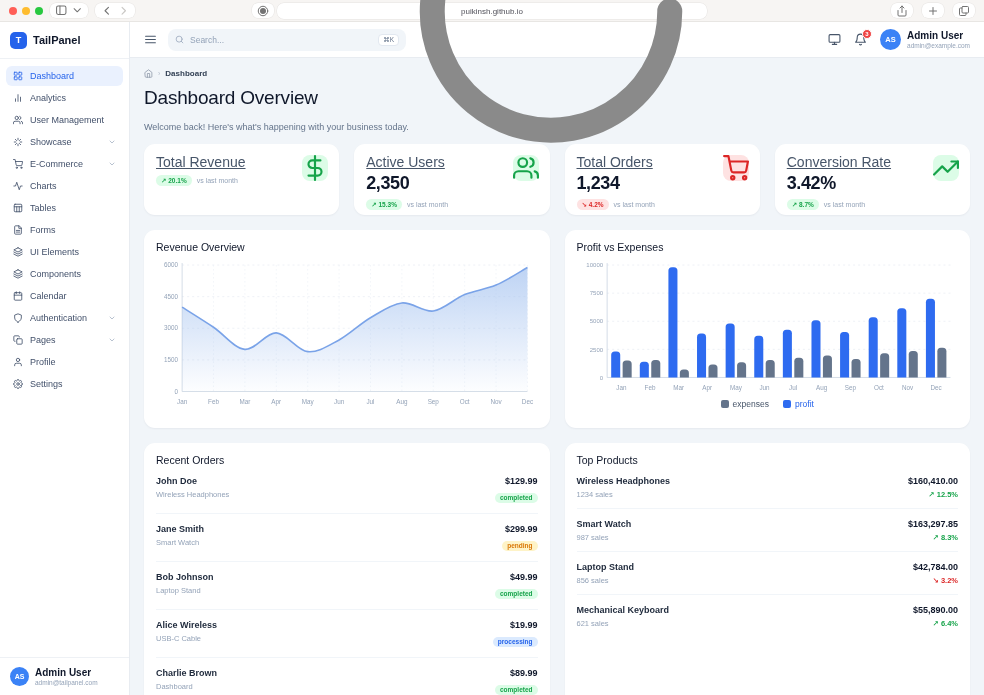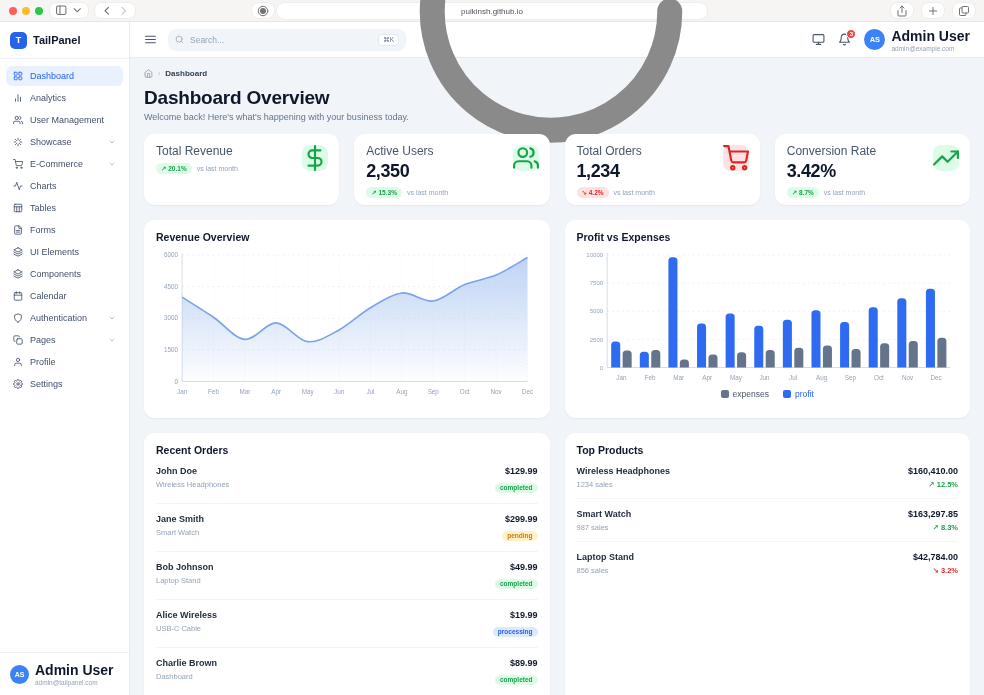--- a/index.html
+++ b/index.html
@@ -47,7 +47,7 @@
     gap:6px; flex:none; }
   .avatar { width:19px; height:19px; border-radius:50%; background:#3b82f6; color:#fff;
     font-size:7px; font-weight:700; display:flex; align-items:center; justify-content:center; flex:none; }
-  .uname { font-size:14px; font-weight:700; color:#0f172a; }
+  .uname { font-size:10px; font-weight:700; color:#0f172a; }
   .uemail { font-size:6.5px; color:#94a3b8; margin-top:1px; }
 
   .main { flex:1; display:flex; flex-direction:column; min-width:0; }

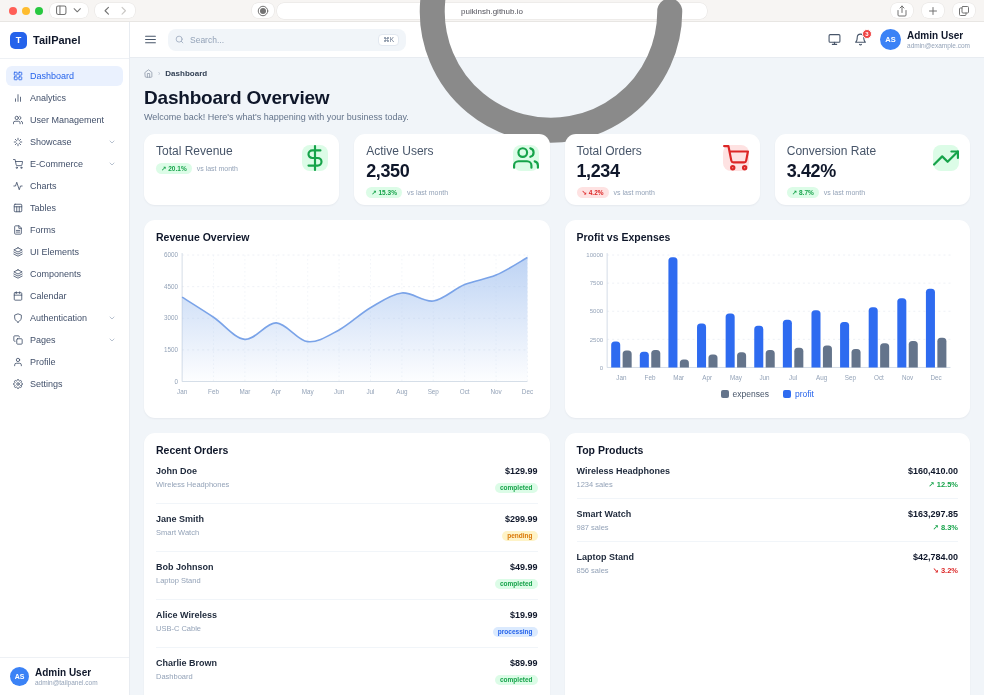--- a/index.html
+++ b/index.html
@@ -78,7 +78,7 @@
   .crumbs .hic svg { width:100%; height:100%; }
   .crumb-sep { font-size:7px; color:#b6bfcc; }
   .crumb-current { color:#334155; font-weight:600; }
-  .title { font-size:19px; font-weight:700; color:#0f172a; margin:9px 0 3px; letter-spacing:-.2px; }
+  .title { font-size:19px; font-weight:400; color:#0f172a; margin:9px 0 13px; letter-spacing:-.2px; }
   .subtitle { font-size:9px; color:#64748b; }
 
   .stats { display:grid; grid-template-columns:repeat(4,1fr); gap:15px; margin-top:12px; }

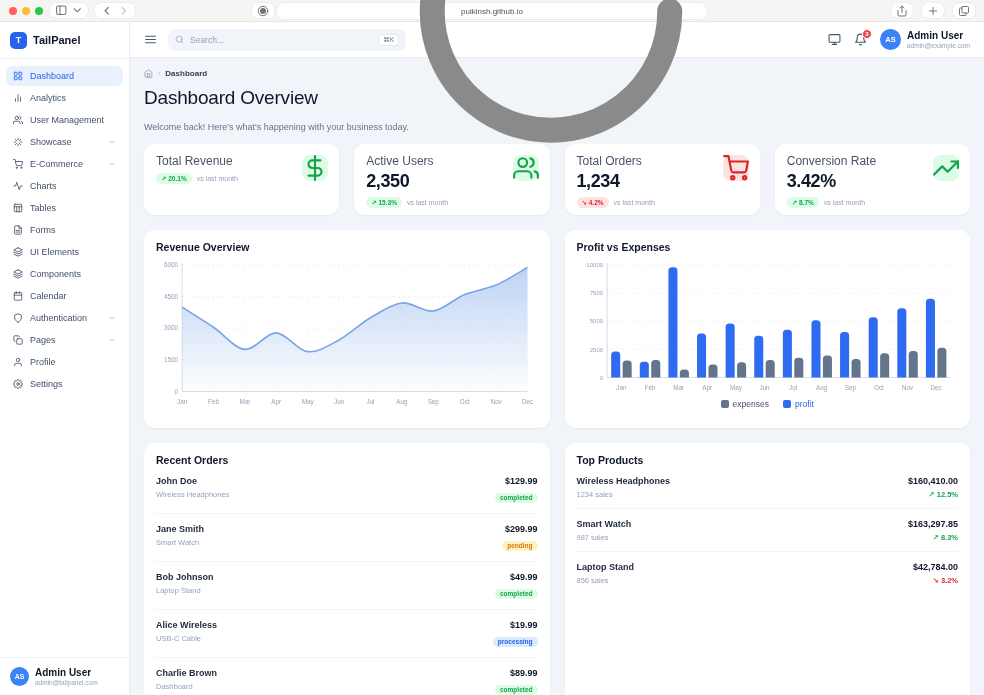--- a/index.html
+++ b/index.html
@@ -84,7 +84,7 @@
   .stats { display:grid; grid-template-columns:repeat(4,1fr); gap:15px; margin-top:12px; }
   .scard { background:#fff; border-radius:11px; padding:10px 12px; position:relative;
     height:71px; box-shadow:0 1px 2px rgba(15,23,42,.05); }
-  .slabel { font-size:12px; color:#475569; }
+  .slabel { font-size:14px; color:#475569;text-decoration:underline; }
   .sval { font-size:18px; font-weight:800; color:#0f172a; margin-top:3px; letter-spacing:-.4px; }
   .srow { display:flex; align-items:center; gap:5px; margin-top:5px; }
   .sbadge { border-radius:999px; padding:1.5px 5px; font-size:6.5px; font-weight:700; }

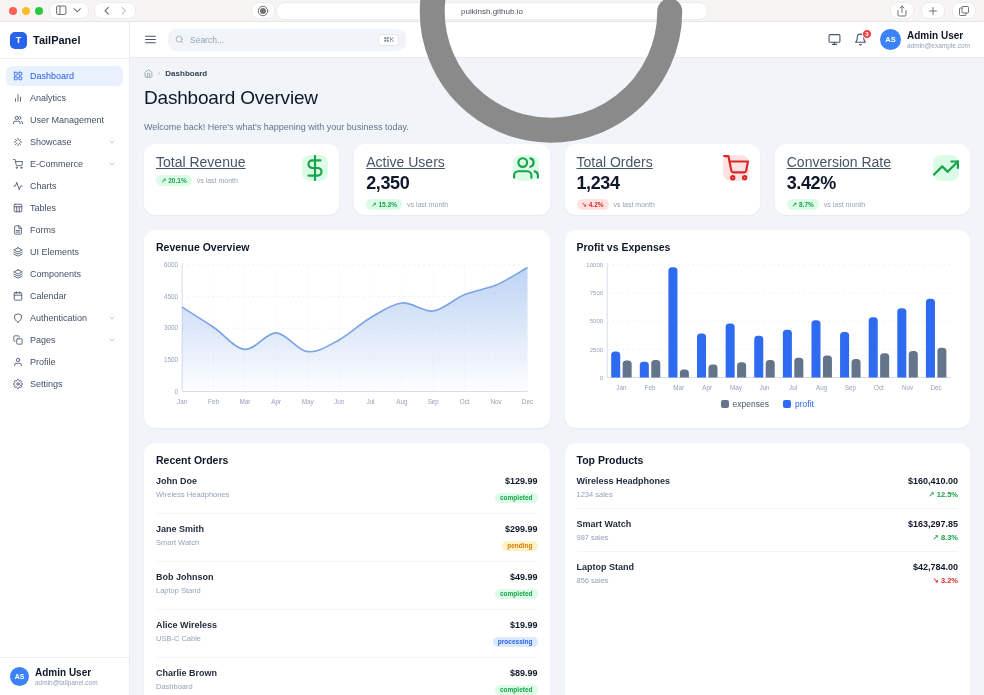--- a/index.html
+++ b/index.html
@@ -99,7 +99,7 @@
   .card { background:#fff; border-radius:11px; padding:11px 12px;
     box-shadow:0 1px 2px rgba(15,23,42,.05); }
   .chart-card { height:198px; overflow:hidden; }
-  .card h3 { font-size:10.5px; font-weight:700; color:#0f172a; }
+  .card h3 { font-size:10.5px; font-weight:400; color:#0f172a; }
   .chart-wrap { margin-top:4px; }
   svg.chart { display:block; width:100%; }
   .legend { display:flex; justify-content:center; gap:14px; align-items:center;

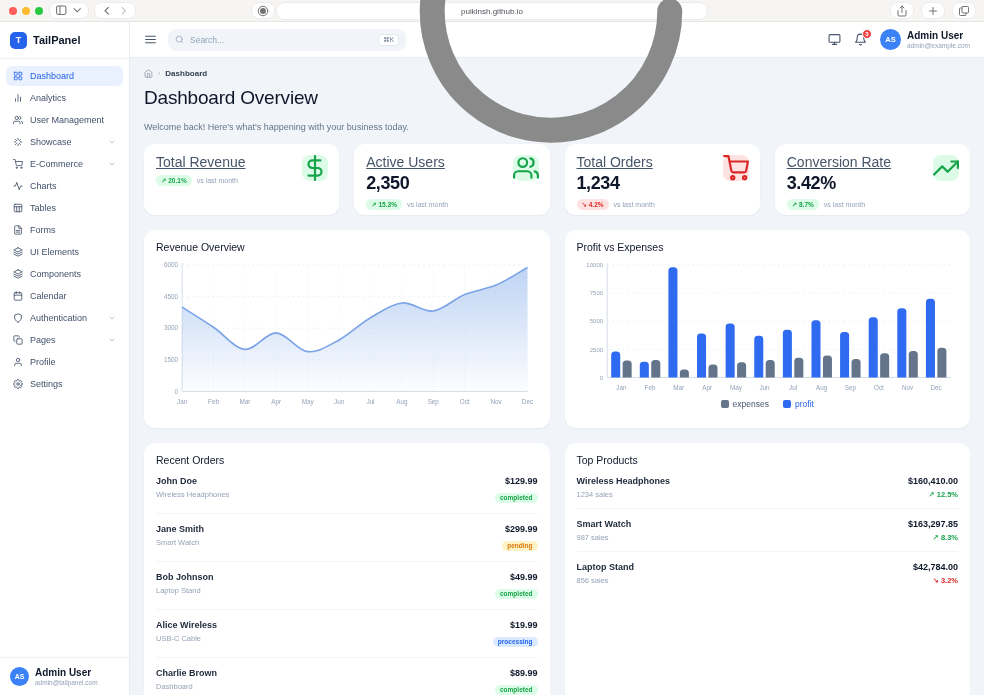--- a/index.html
+++ b/index.html
@@ -741,6 +741,16 @@
      <div class="lchange chg-down">↘ 3.2%</div>
    </span>
  </div>
+ <div class="lrow">
+   <span>
+     <div class="lname">Mechanical Keyboard</div>
+     <div class="lsub">621 sales</div>
+   </span>
+   <span class="lright">
+     <div class="lprice">$55,890.00</div>
+     <div class="lchange chg-up">↗ 6.4%</div>
+   </span>
+ </div>
             </div>
         </div>
       </div>

